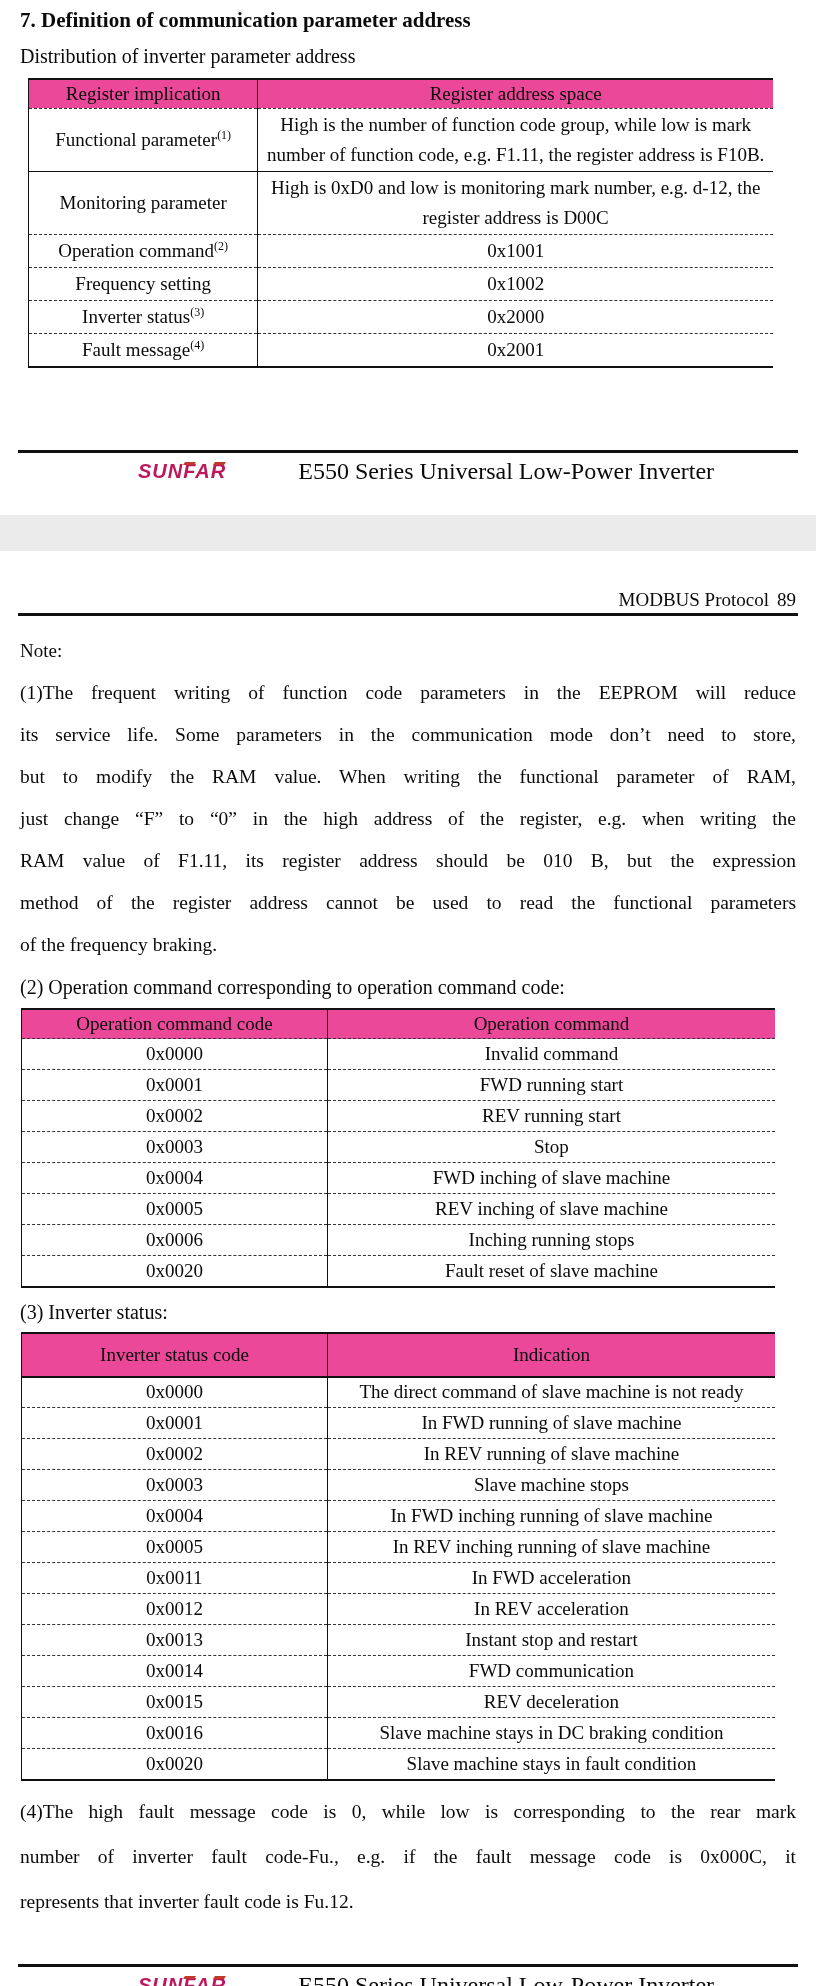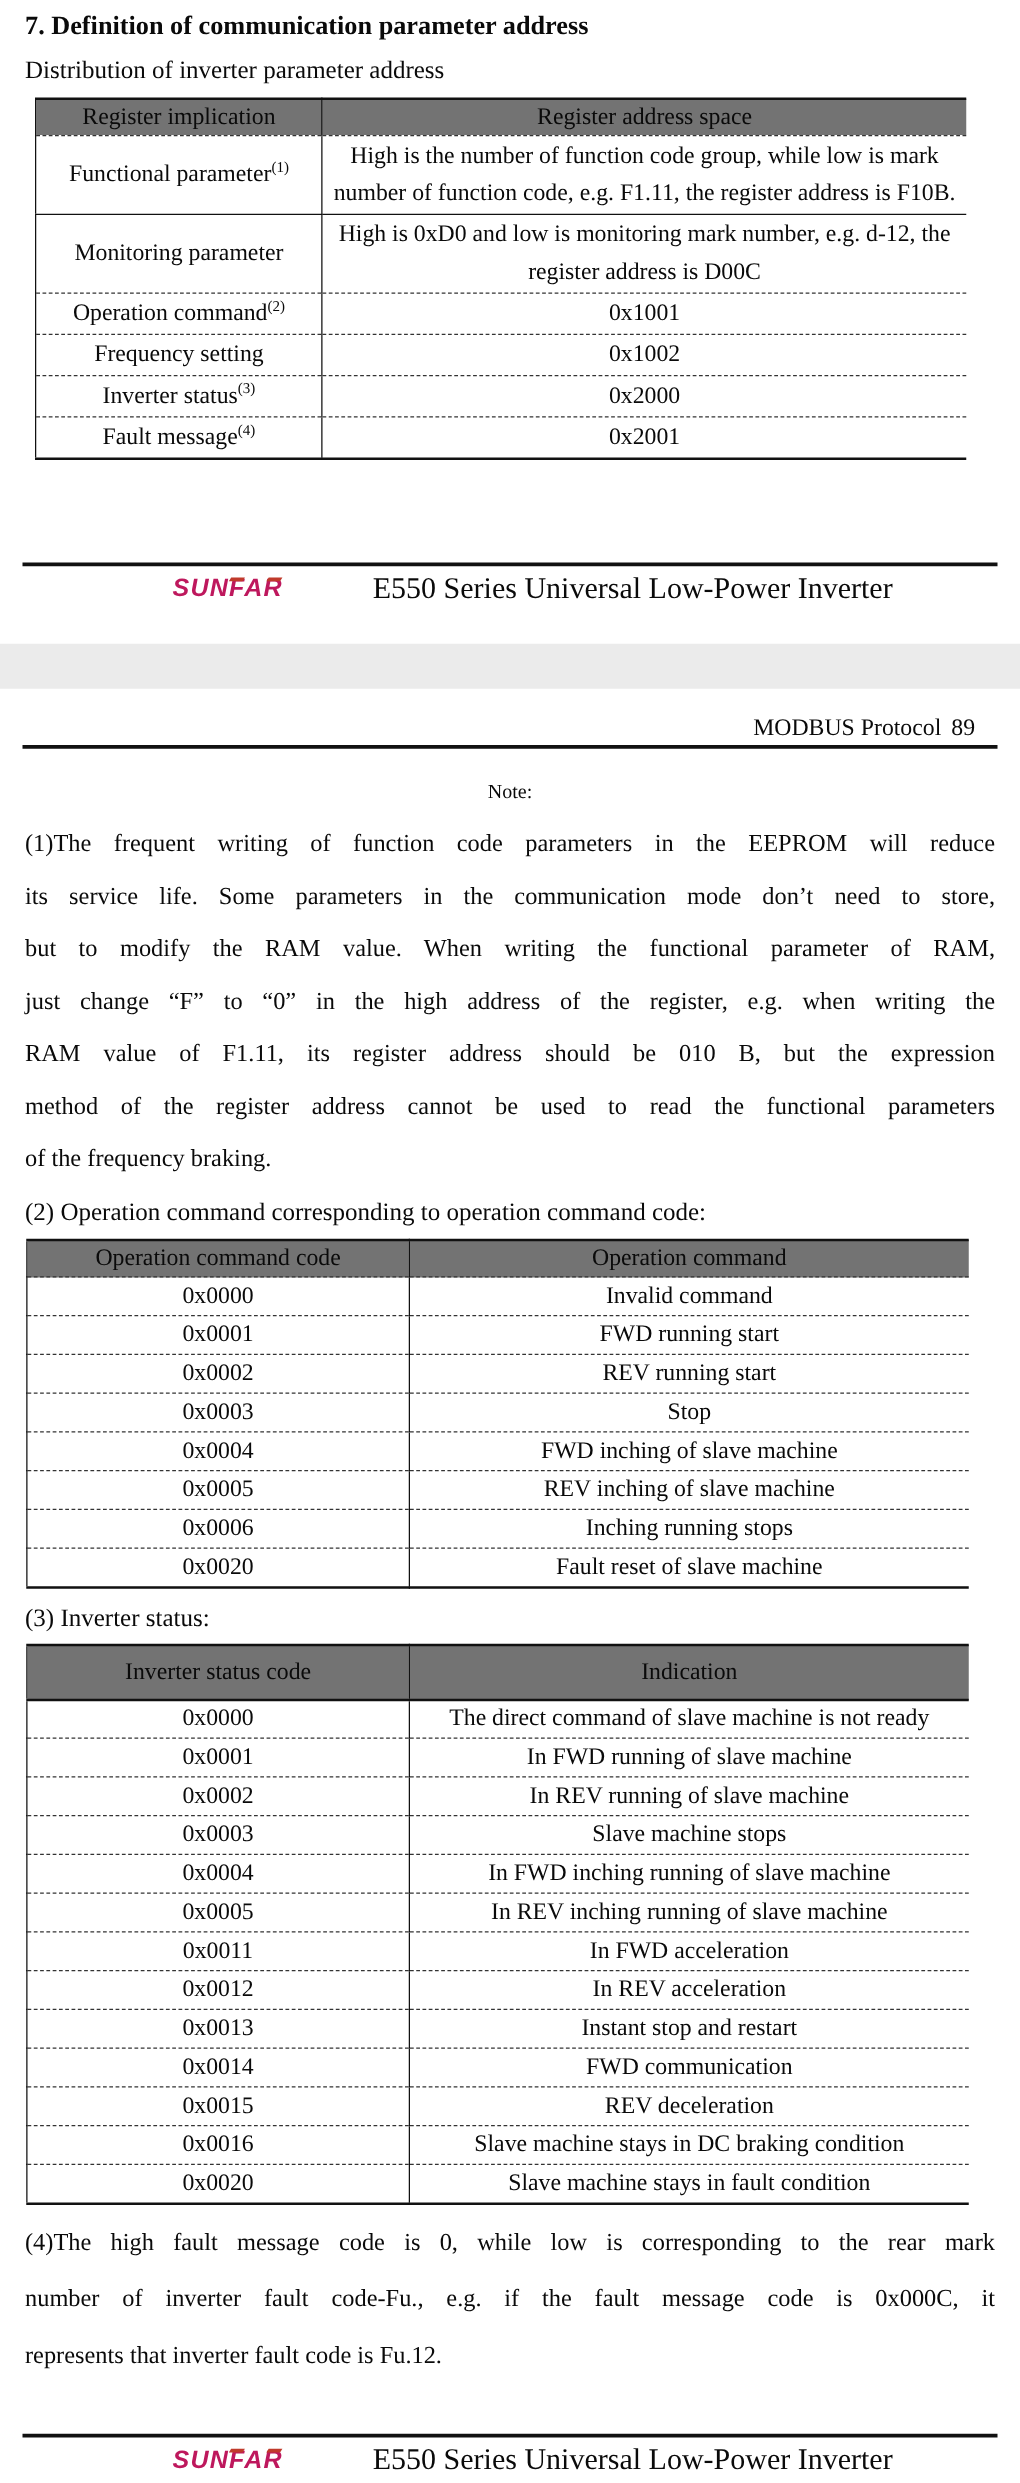--- a/index.html
+++ b/index.html
@@ -17,7 +17,7 @@
     text-align:center;vertical-align:middle;font-weight:normal;
     font-size:19px;padding:1px 4px;box-sizing:border-box;
   }
-  .doc-table th{background:#737373;border-bottom:1px dashed #333;}
+  .doc-table th{background:#ec4899;border-bottom:1px dashed #333;}
   .doc-table td{border-bottom:1px dashed #333;}
   .doc-table tbody tr:last-child td{border-bottom:none;}
   .doc-table .c1{border-right:1px solid #111;}

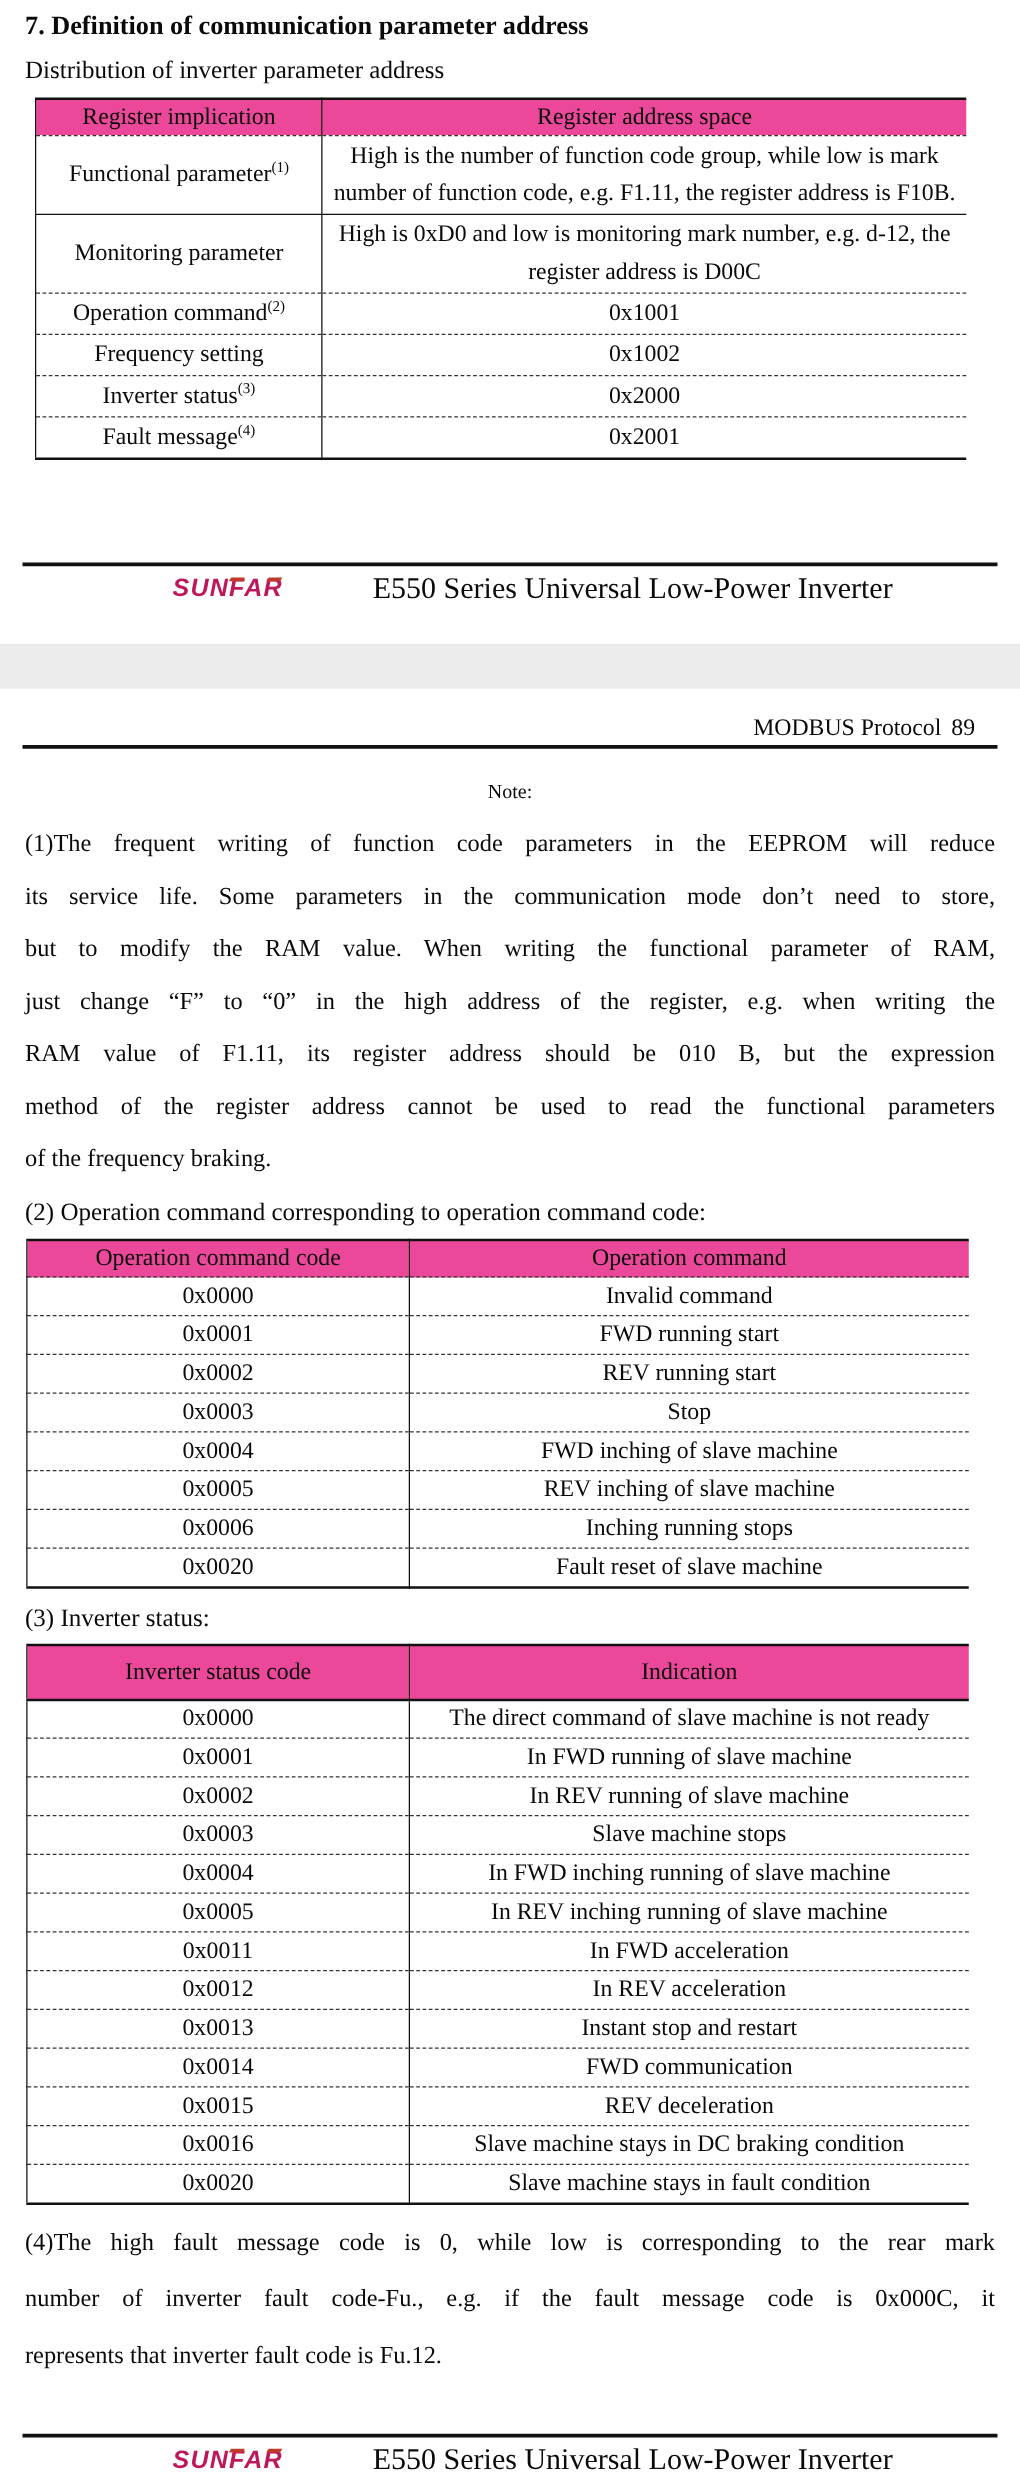--- a/index.html
+++ b/index.html
@@ -41,7 +41,7 @@
   .logo .red-accent-2{left:76px;top:1px;}
   .footer-doc-title{font-size:24px;margin-left:72px;}
   .page-band{width:816px;height:36px;background:#ebebeb;margin-top:30px;}
-  .modbus-line{margin-top:21px;text-align:right;padding-right:36px;font-size:19px;height:24px;}
+  .modbus-line{margin-top:38px;text-align:right;padding-right:20px;font-size:19px;height:24px;}
   .modbus-line .sp{display:inline-block;width:8px;}
   .top-rule{border-top:3px solid #111;margin:0 18px;}
   .note-label{font-size:16px;line-height:42px;margin-top:14px;text-align:center;}

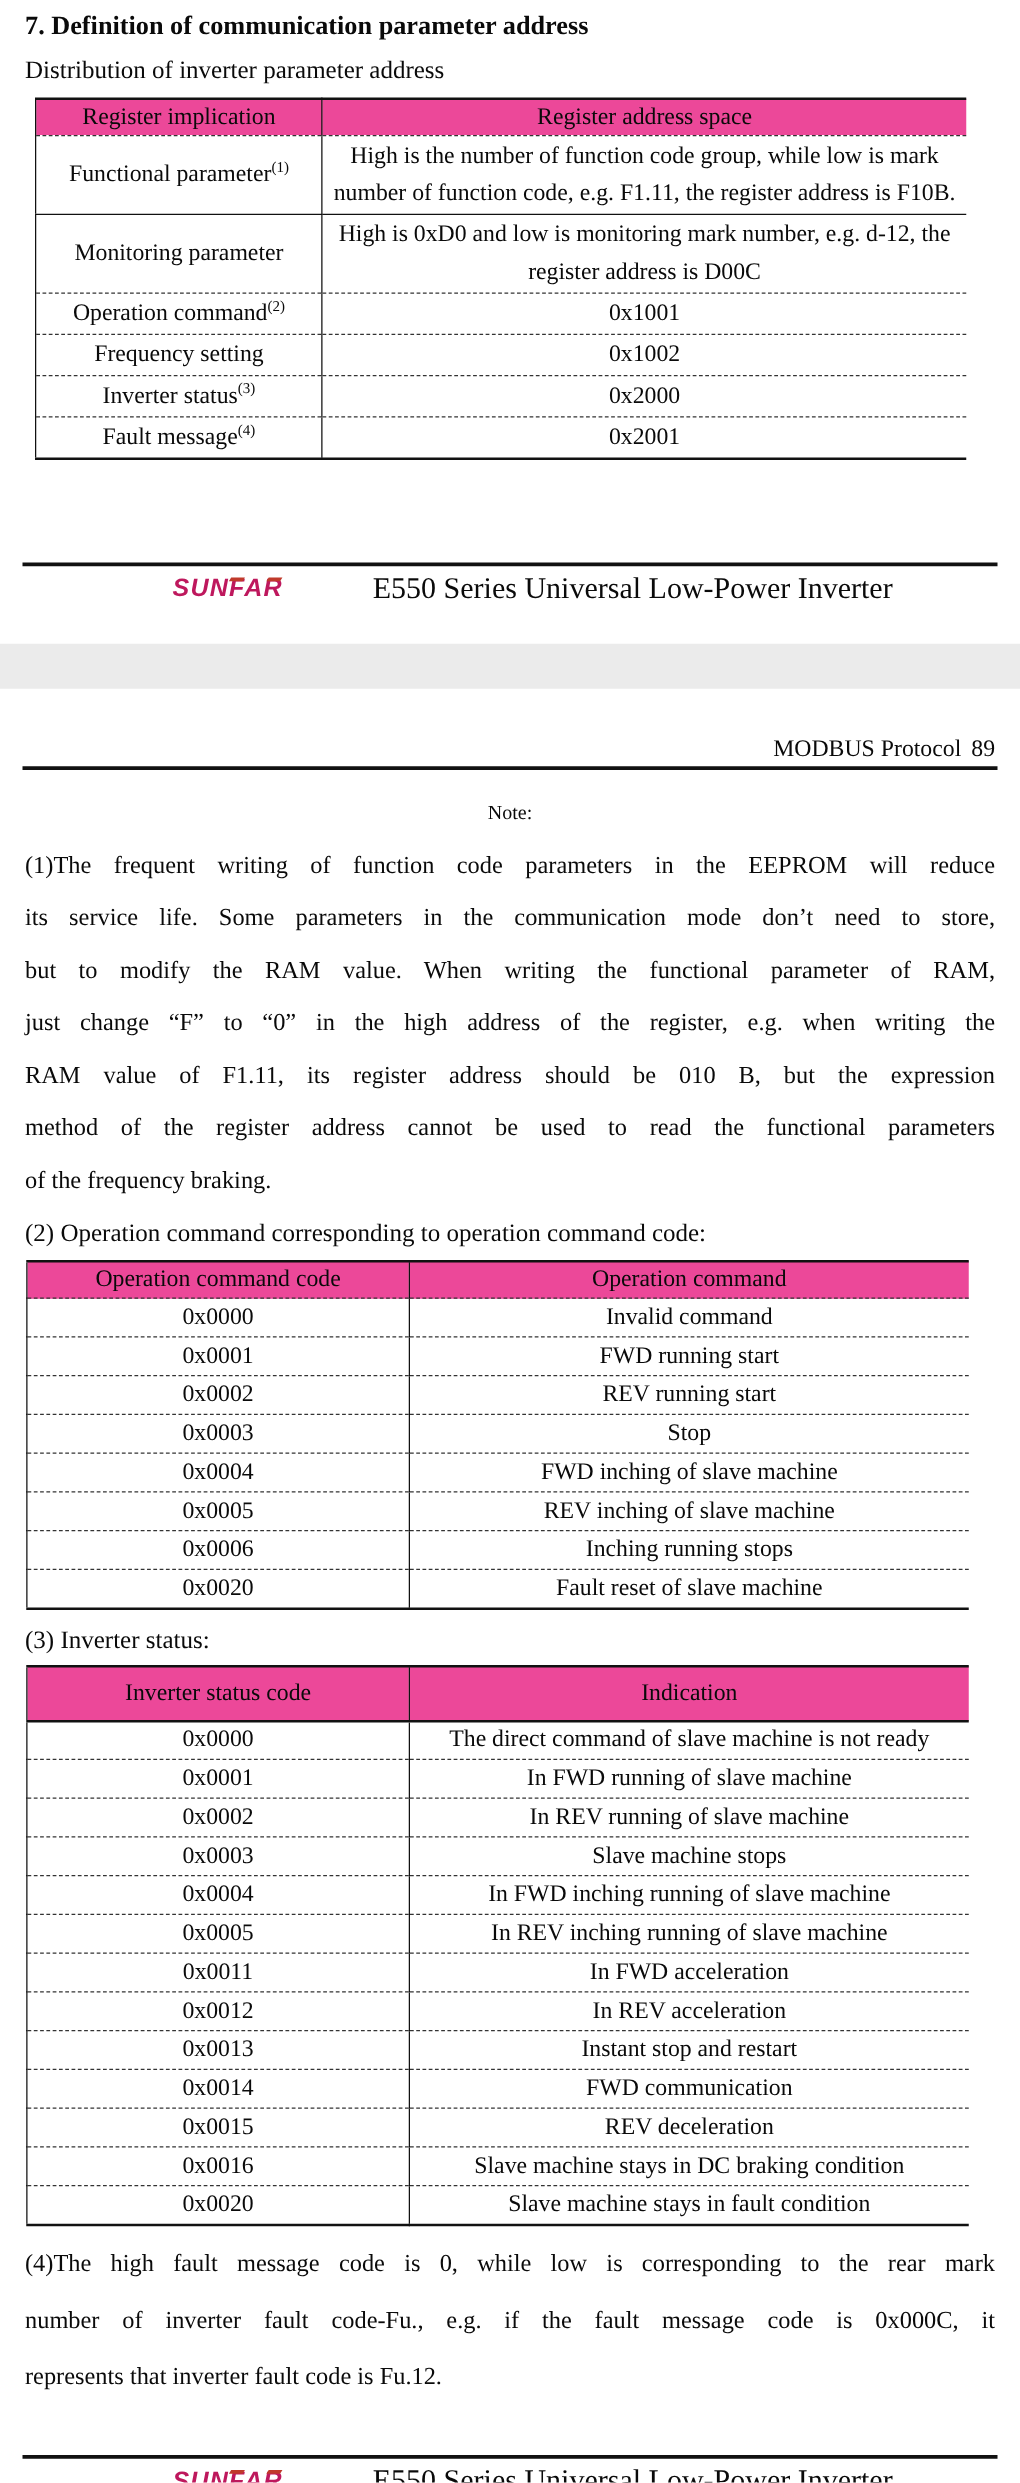--- a/index.html
+++ b/index.html
@@ -44,7 +44,7 @@
   .modbus-line{margin-top:38px;text-align:right;padding-right:20px;font-size:19px;height:24px;}
   .modbus-line .sp{display:inline-block;width:8px;}
   .top-rule{border-top:3px solid #111;margin:0 18px;}
-  .note-label{font-size:16px;line-height:42px;margin-top:14px;text-align:center;}
+  .note-label{font-size:19px;line-height:42px;margin-top:14px;}
   .jpara{font-size:19.5px;}
   .jpara .jline{line-height:42px;text-align:justify;text-align-last:justify;}
   .jpara .jline.last{text-align-last:left;}

